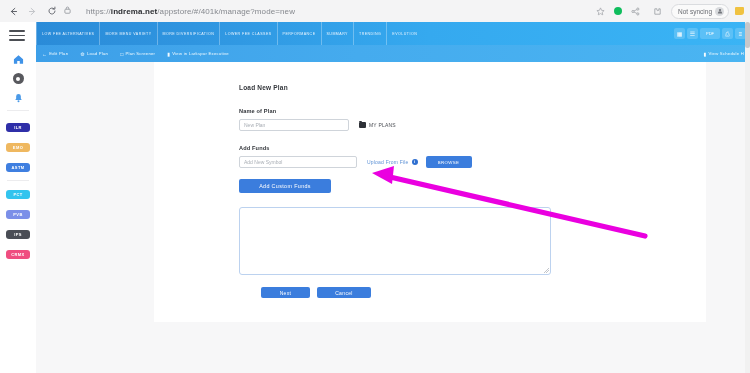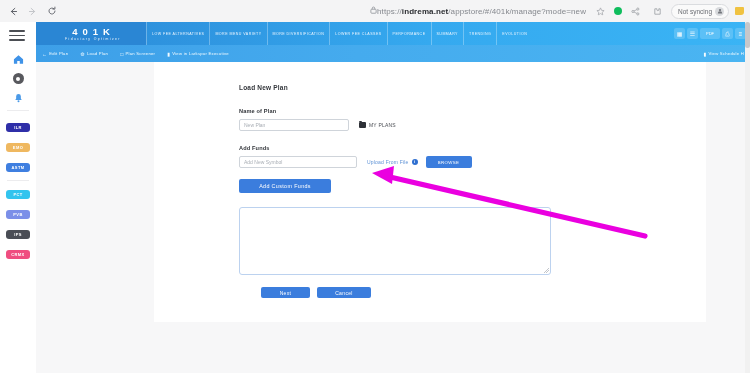--- a/index.html
+++ b/index.html
@@ -27,9 +27,9 @@
   .nav-ico svg{display:block;}
   .omnibox{
     flex:1;height:15px;margin:0 6px 0 4px;
-    display:flex;align-items:center;gap:0;
+    display:flex;align-items:center;gap:15px;
     font-size:8px;color:#7a7d83;
-    overflow:hidden;white-space:nowrap;justify-content:flex-end;
+    overflow:hidden;white-space:nowrap;
   }
   .omnibox .lock{color:#8e9196;font-size:8px;}
   .url{letter-spacing:.1px;}

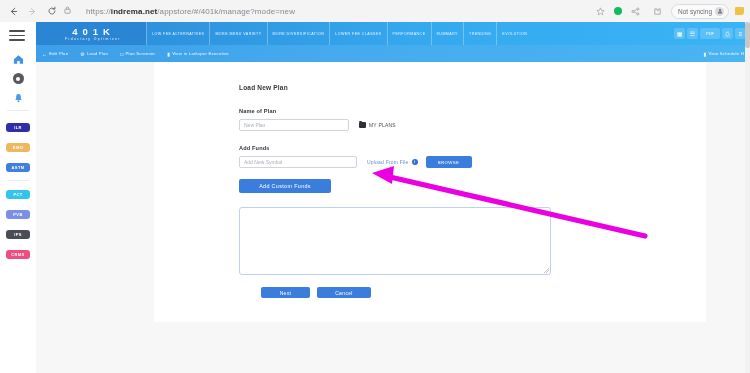--- a/index.html
+++ b/index.html
@@ -318,10 +318,6 @@
   </div>
 
   <div class="topnav">
-    <div class="brand">
-      <div class="b1">401K</div>
-      <div class="b2">Fiduciary Optimizer</div>
-    </div>
     <div class="navitems">
       <div class="navitem">LOW FEE ALTERNATIVES</div>
       <div class="navitem">MORE MENU VARIETY</div>

